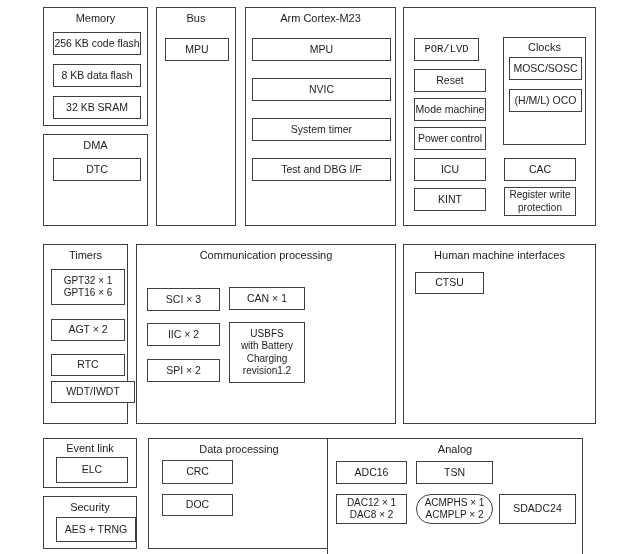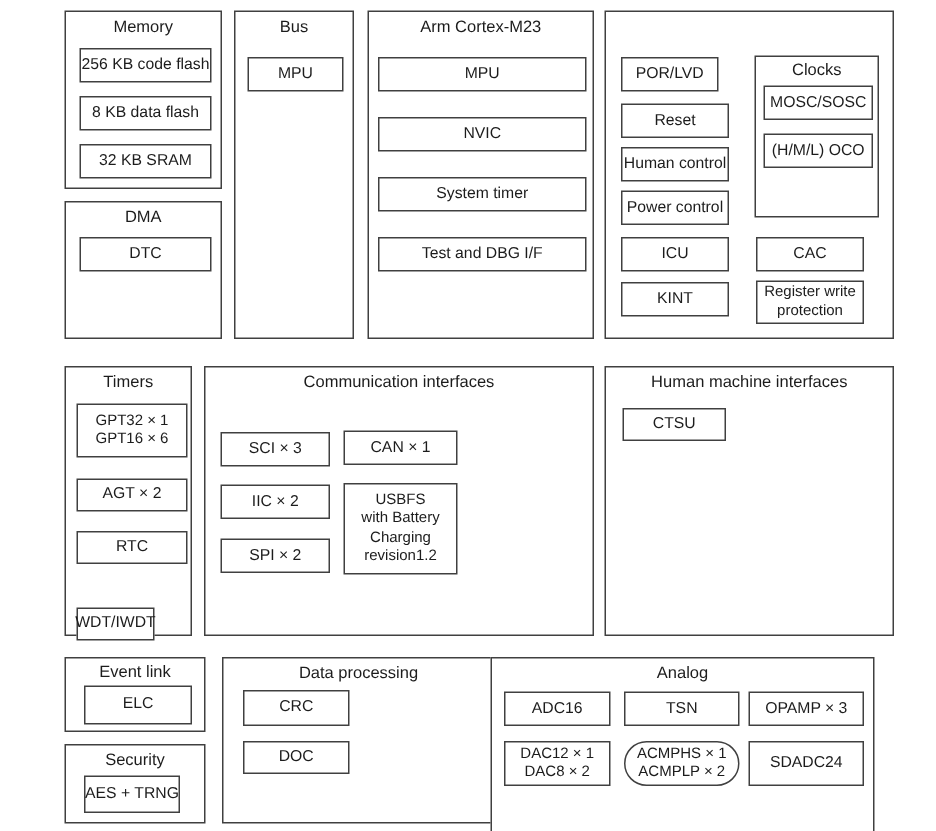--- a/index.html
+++ b/index.html
@@ -76,7 +76,7 @@
   </div>
 
   <div class="group" style="left:403px;top:7px;width:193px;height:219px;">
-    <div class="box" style="left:10px;top:30px;width:65px;height:23px;">POR/LVD</div>
+    <div class="box" style="left:10px;top:30px;width:65px;height:23px;font-family:Liberation Mono, monospace;">POR/LVD</div>
     <div class="box" style="left:10px;top:61px;width:72px;height:23px;">Reset</div>
     <div class="box" style="left:10px;top:90px;width:72px;height:23px;">Human control</div>
     <div class="box" style="left:10px;top:119px;width:72px;height:23px;">Power control</div>

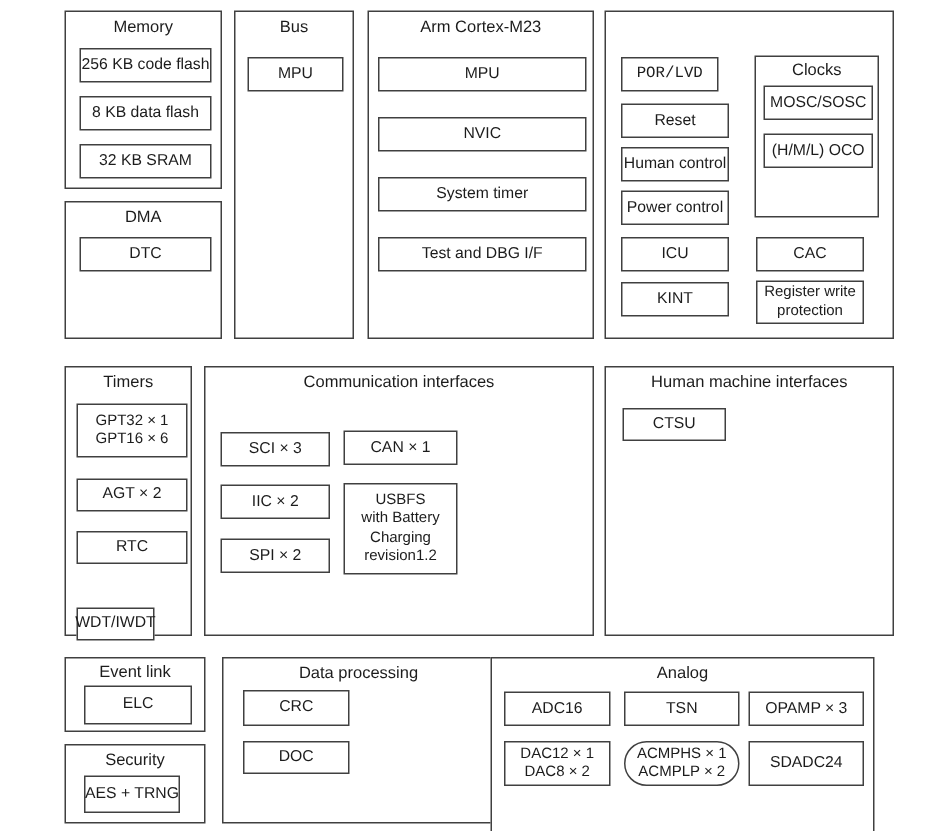--- a/index.html
+++ b/index.html
@@ -78,7 +78,7 @@
   <div class="group" style="left:403px;top:7px;width:193px;height:219px;">
     <div class="box" style="left:10px;top:30px;width:65px;height:23px;font-family:Liberation Mono, monospace;">POR/LVD</div>
     <div class="box" style="left:10px;top:61px;width:72px;height:23px;">Reset</div>
-    <div class="box" style="left:10px;top:90px;width:72px;height:23px;">Human control</div>
+    <div class="box" style="left:10px;top:90px;width:72px;height:23px;">Mode machine</div>
     <div class="box" style="left:10px;top:119px;width:72px;height:23px;">Power control</div>
     <div class="box" style="left:10px;top:150px;width:72px;height:23px;">ICU</div>
     <div class="box" style="left:10px;top:180px;width:72px;height:23px;">KINT</div>

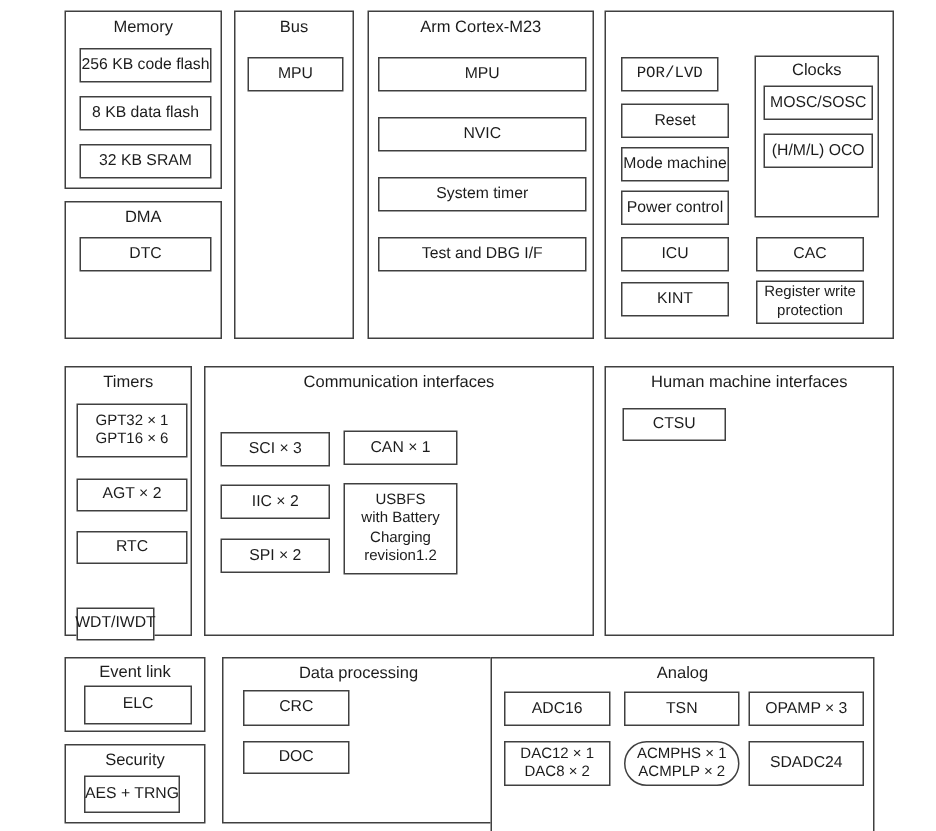--- a/index.html
+++ b/index.html
@@ -108,7 +108,7 @@
   </div>
 
   <div class="group" style="left:136px;top:244px;width:260px;height:180px;">
-    <div class="gtitle">Communication interfaces</div>
+    <div class="gtitle">Communication processing</div>
     <div class="box" style="left:10px;top:43px;width:73px;height:23px;">SCI × 3</div>
     <div class="box" style="left:10px;top:78px;width:73px;height:23px;">IIC × 2</div>
     <div class="box" style="left:10px;top:114px;width:73px;height:23px;">SPI × 2</div>

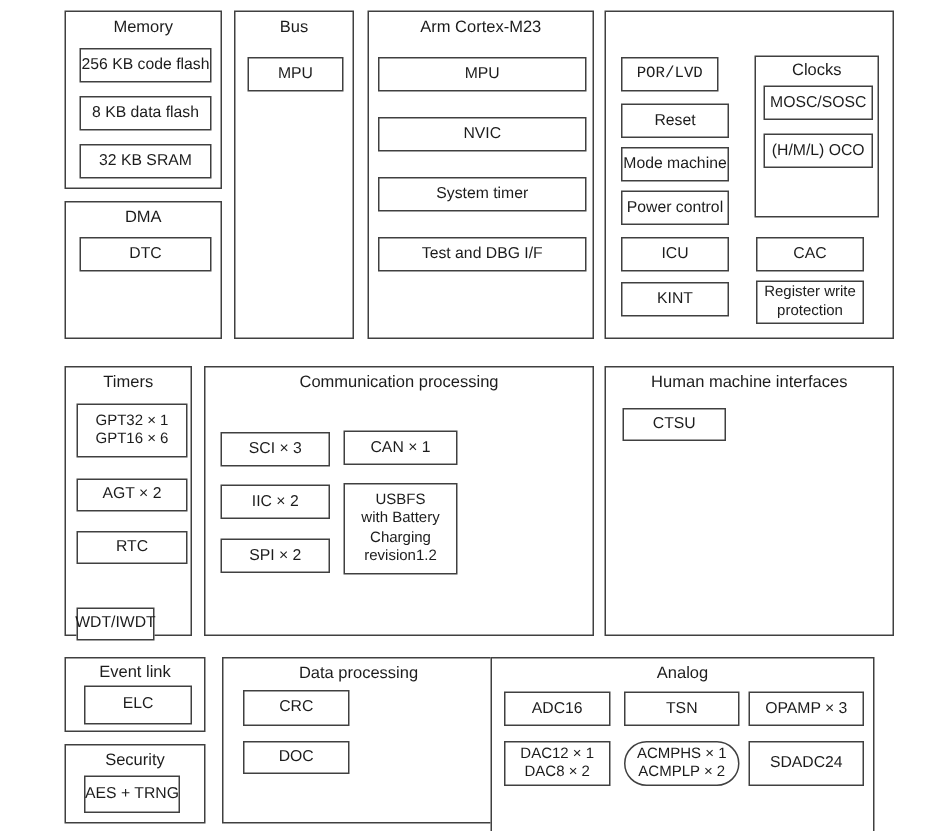--- a/index.html
+++ b/index.html
@@ -104,7 +104,7 @@
     </div>
     <div class="box" style="left:7px;top:74px;width:74px;height:22px;">AGT × 2</div>
     <div class="box" style="left:7px;top:109px;width:74px;height:22px;">RTC</div>
-    <div class="box" style="left:7px;top:160px;width:52px;height:22px;">WDT/IWDT</div>
+    <div class="box" style="left:7px;top:136px;width:84px;height:22px;">WDT/IWDT</div>
   </div>
 
   <div class="group" style="left:136px;top:244px;width:260px;height:180px;">

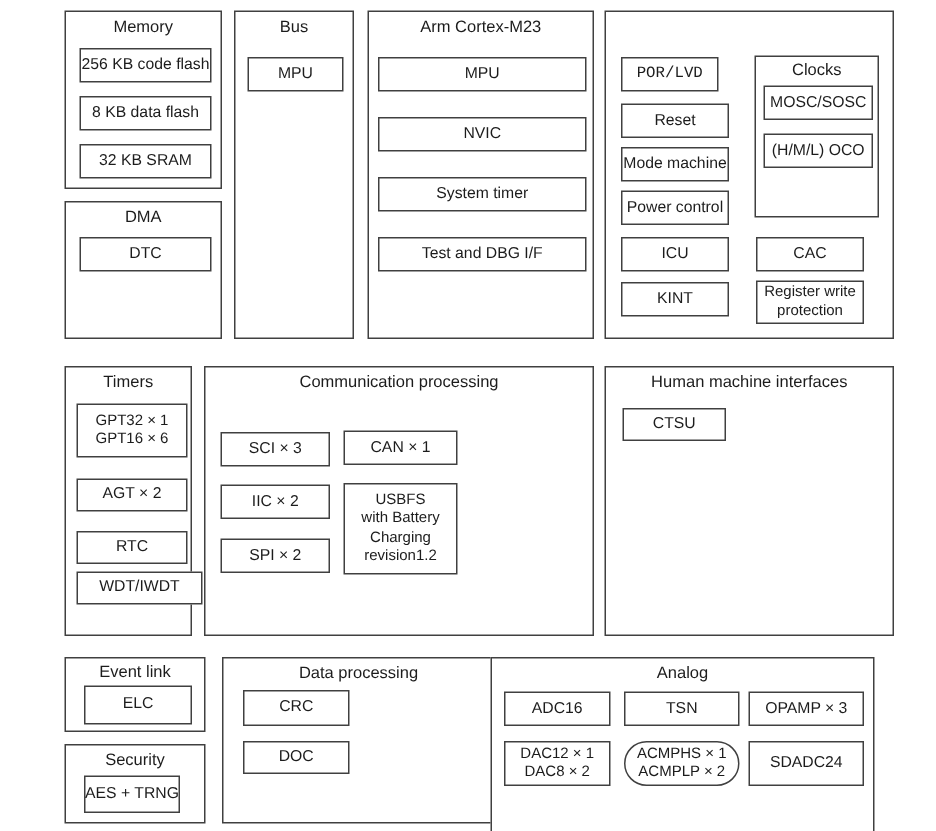--- a/index.html
+++ b/index.html
@@ -146,7 +146,6 @@
     <div class="gtitle">Analog</div>
     <div class="box" style="left:8px;top:22px;width:71px;height:23px;">ADC16</div>
     <div class="box" style="left:88px;top:22px;width:77px;height:23px;">TSN</div>
-    <div class="box" style="left:171px;top:22px;width:77px;height:23px;">OPAMP × 3</div>
     <div class="box" style="left:8px;top:55px;width:71px;height:30px;font-size:10px;">
       <span>DAC12 × 1</span>
       <span>DAC8 × 2</span>

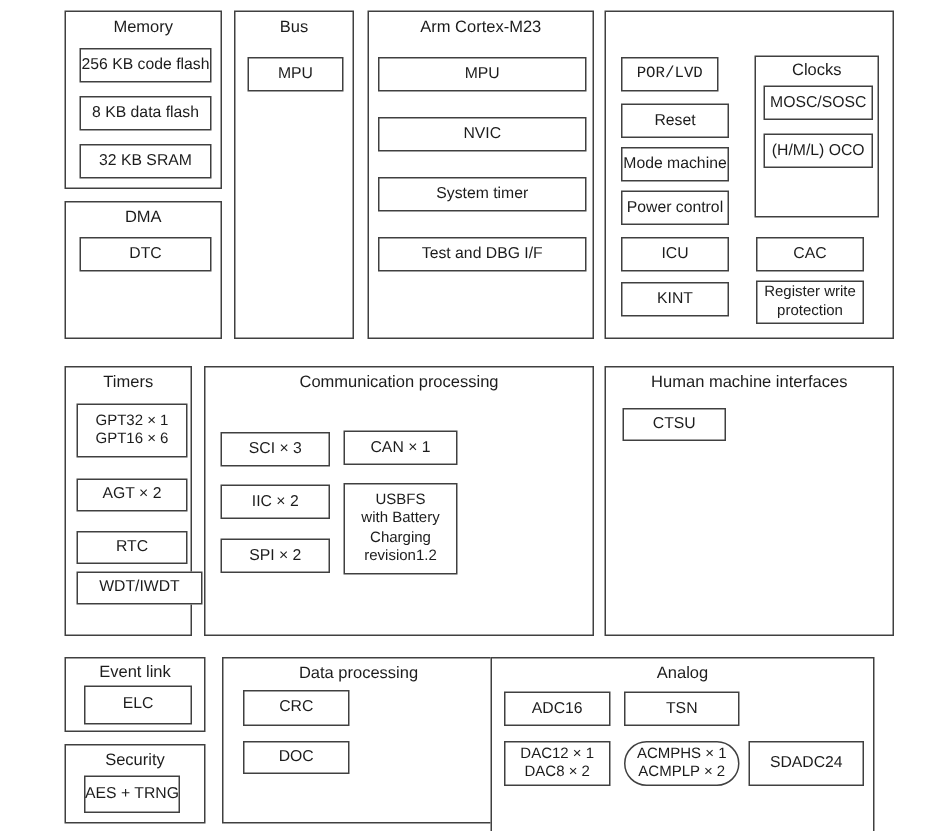--- a/index.html
+++ b/index.html
@@ -133,7 +133,7 @@
 
   <div class="group" style="left:43px;top:496px;width:94px;height:53px;">
     <div class="gtitle" style="top:4px;">Security</div>
-    <div class="box" style="left:12px;top:20px;width:64px;height:25px;">AES + TRNG</div>
+    <div class="box" style="left:12px;top:20px;width:80px;height:25px;">AES + TRNG</div>
   </div>
 
   <div class="group" style="left:148px;top:438px;width:182px;height:111px;">

